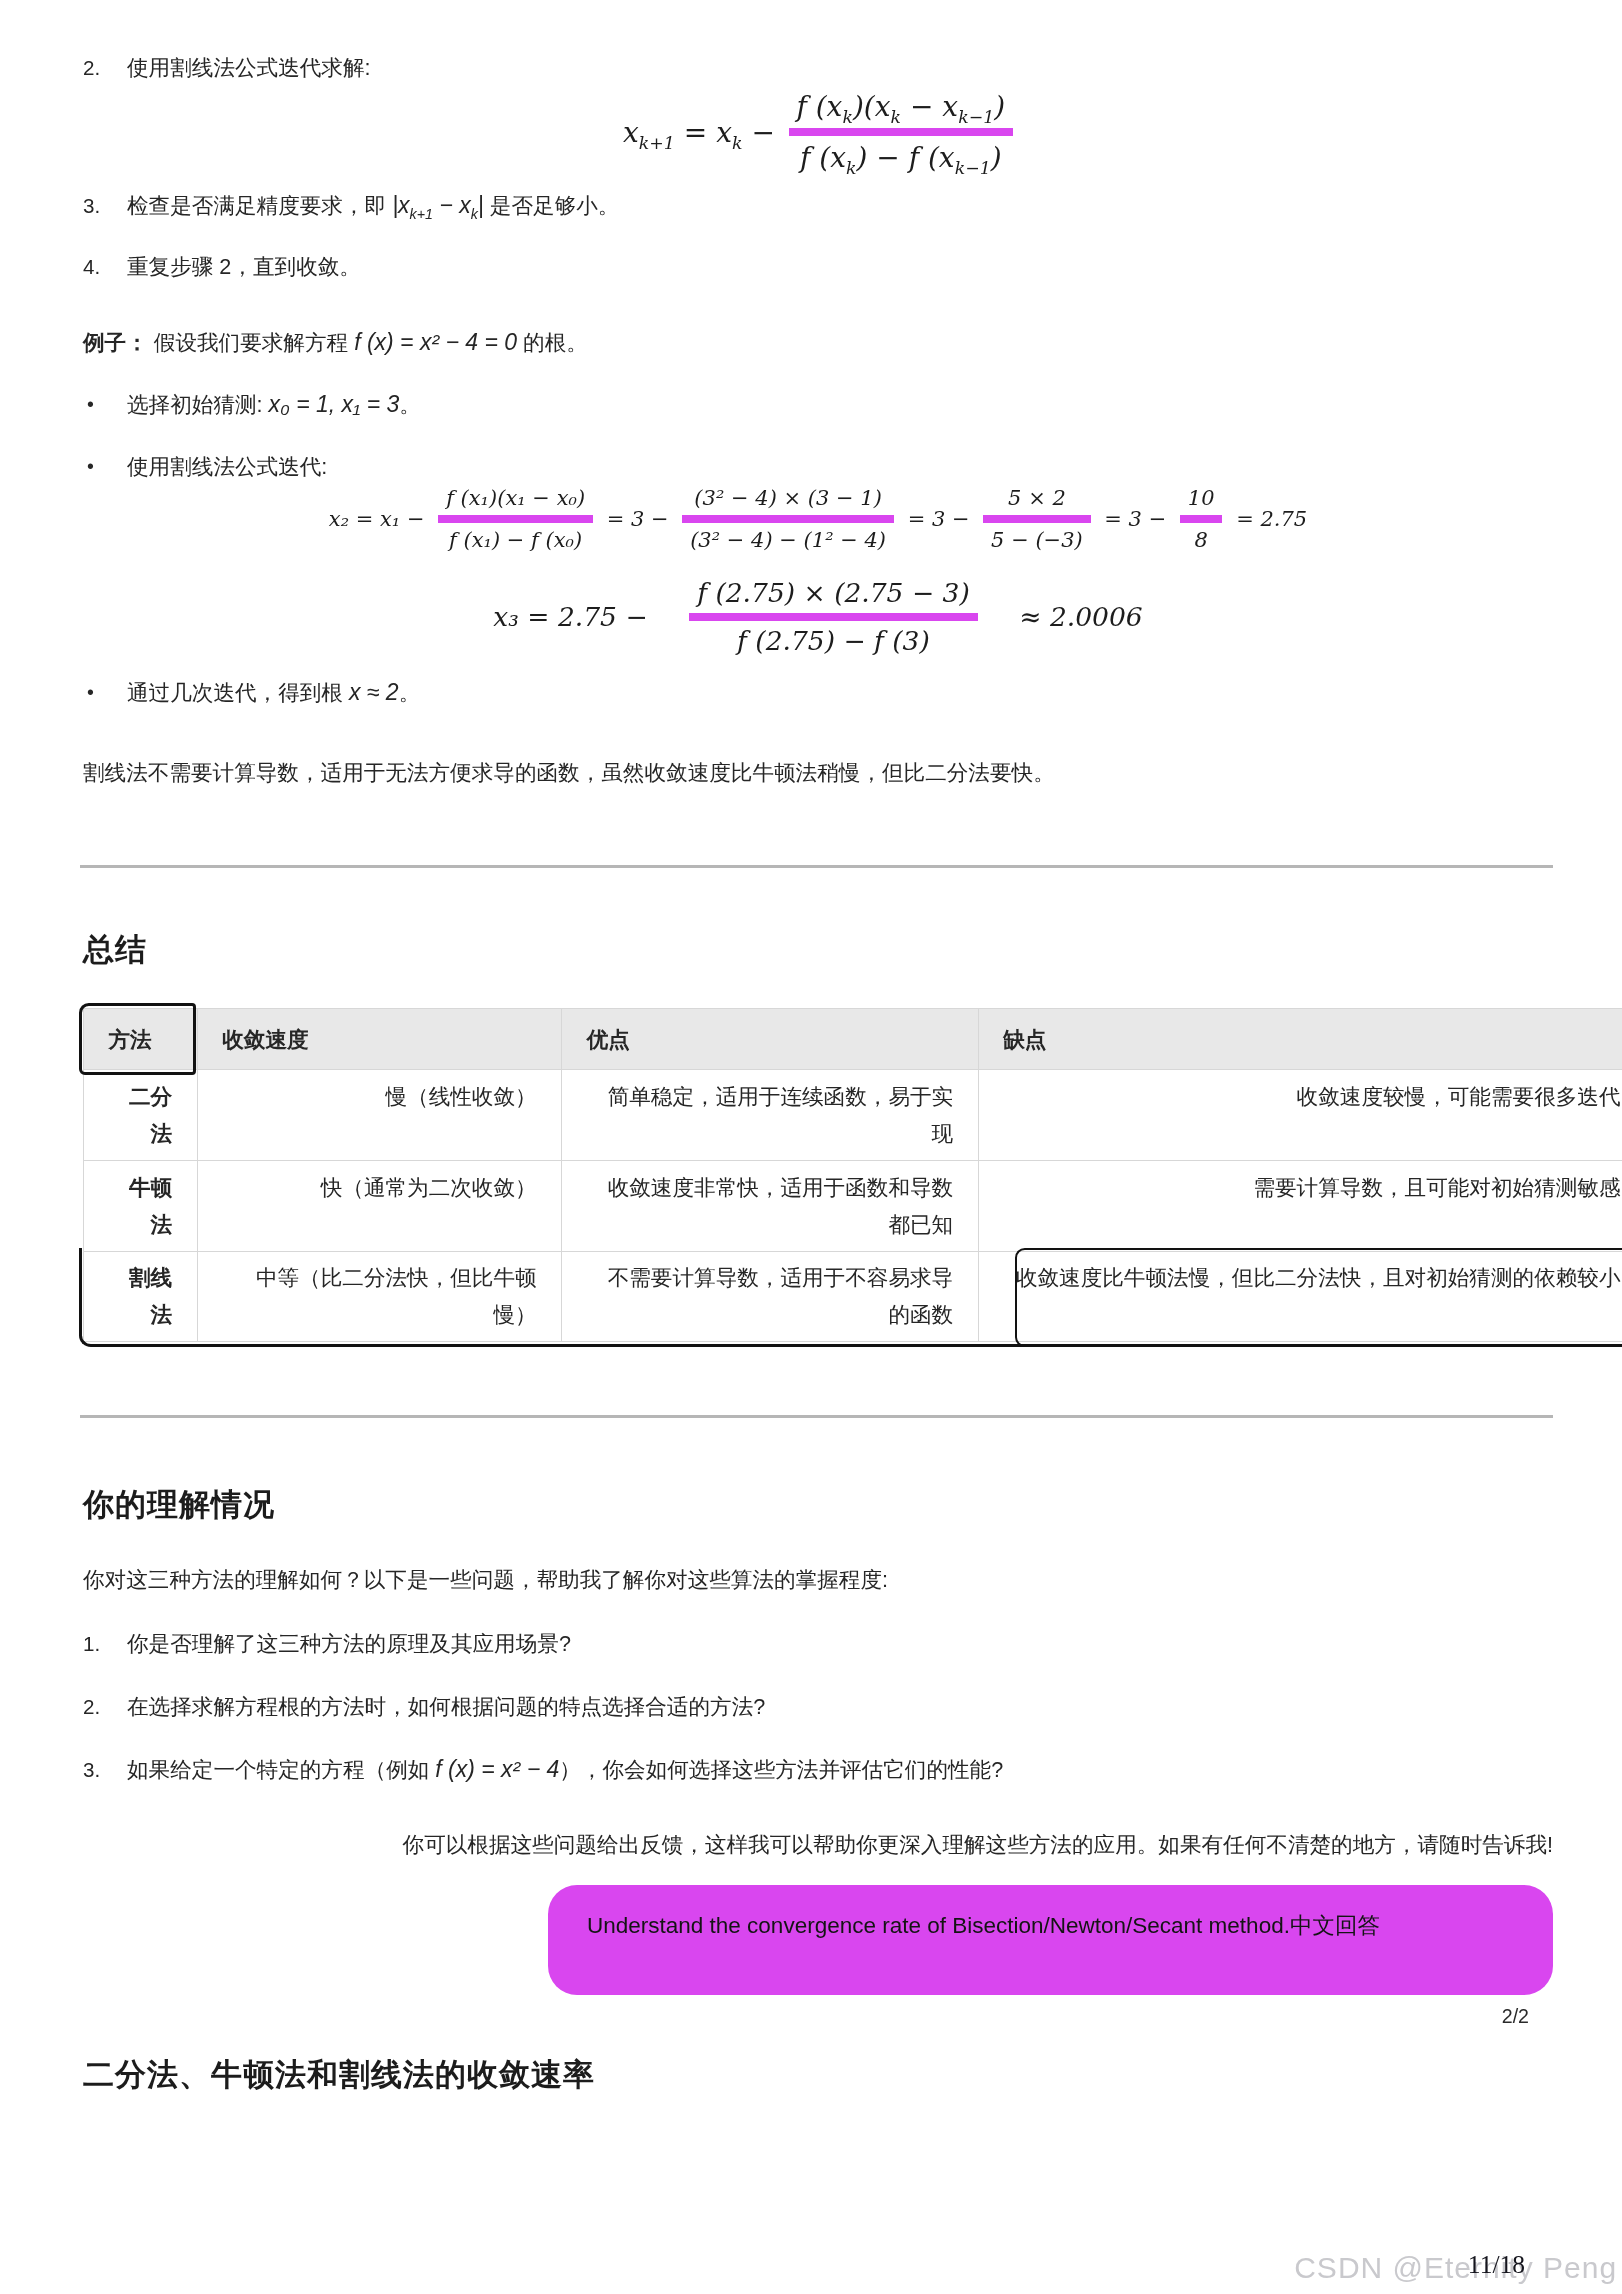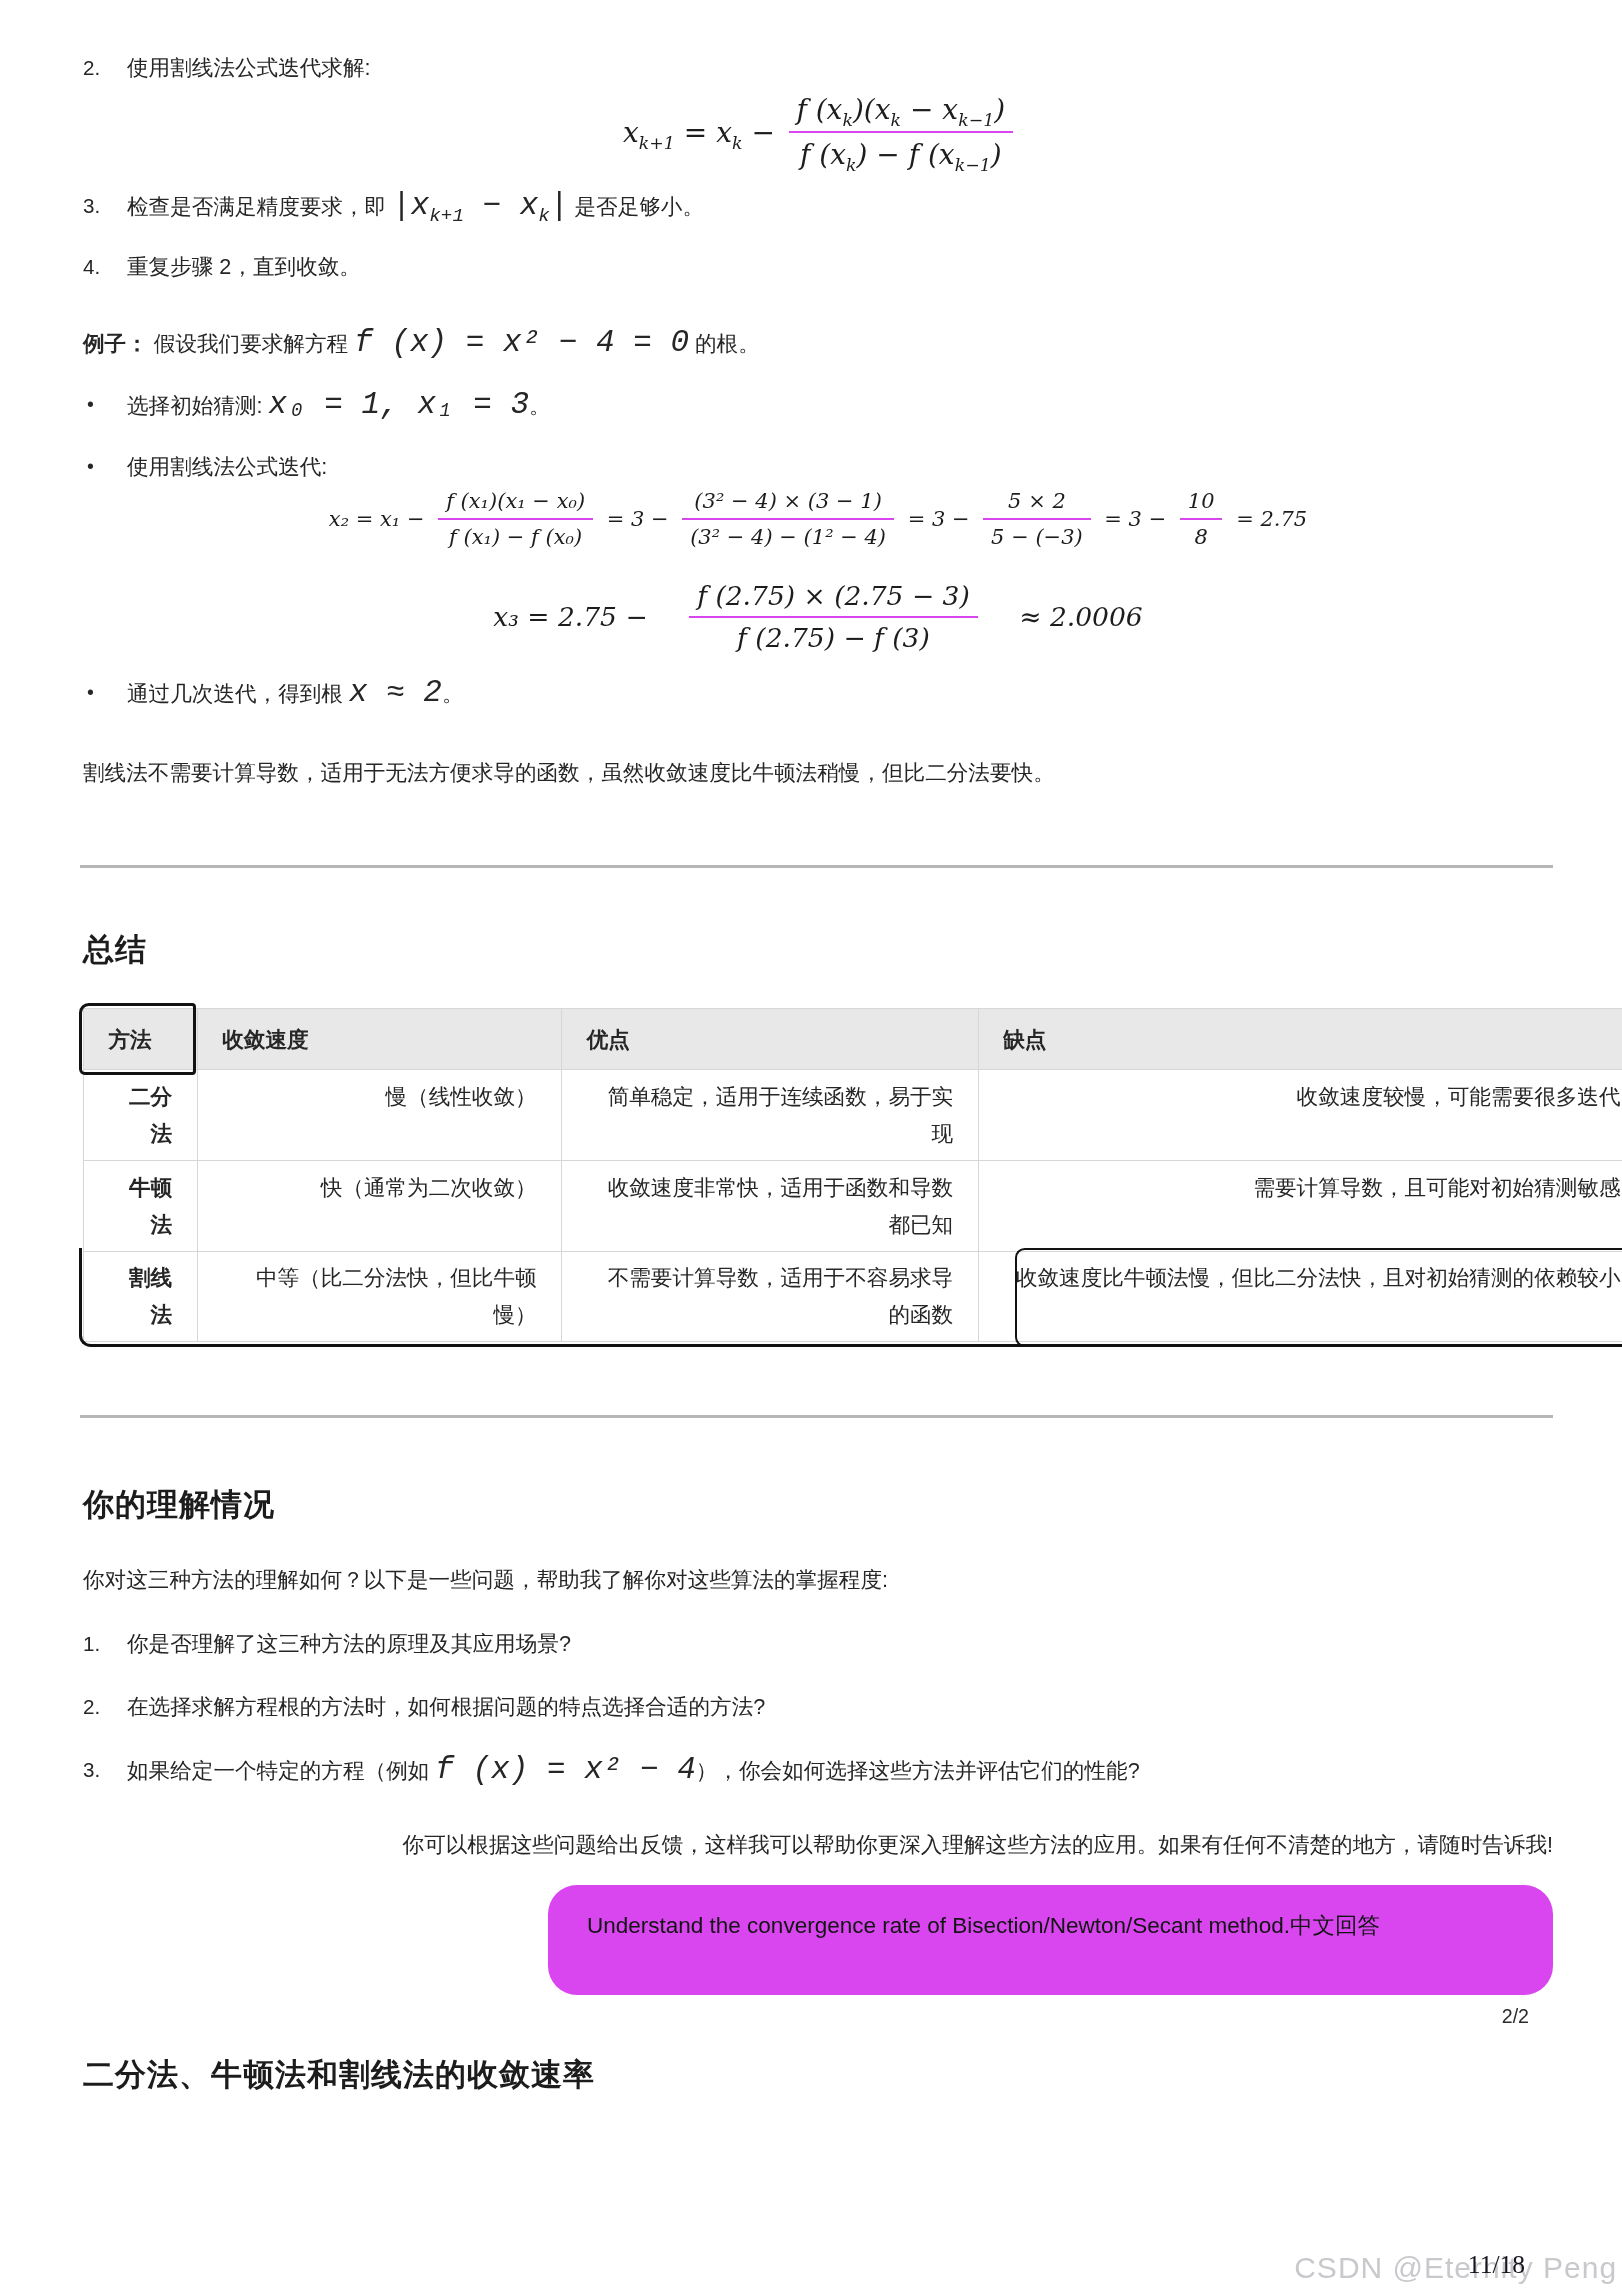--- a/index.html
+++ b/index.html
@@ -26,7 +26,7 @@
   .formula .seg { margin:0 6.9px; white-space:nowrap; }
   .frac { display:inline-flex; flex-direction:column; text-align:center; margin:0 6.9px; }
   .frac .fnum { padding:0 7.8px 4.9px; white-space:nowrap; }
-  .frac .fden { border-top:2px solid #d946ef; padding:4.9px 7.8px 0; white-space:nowrap; }
+  .frac .fden { border-top:8px solid #d946ef; padding:4.9px 7.8px 0; white-space:nowrap; }
   .f-size-lg { font-size:28px; }
   .f-size-md { font-size:21px; }
   .f-size-md2 { font-size:26.5px; }

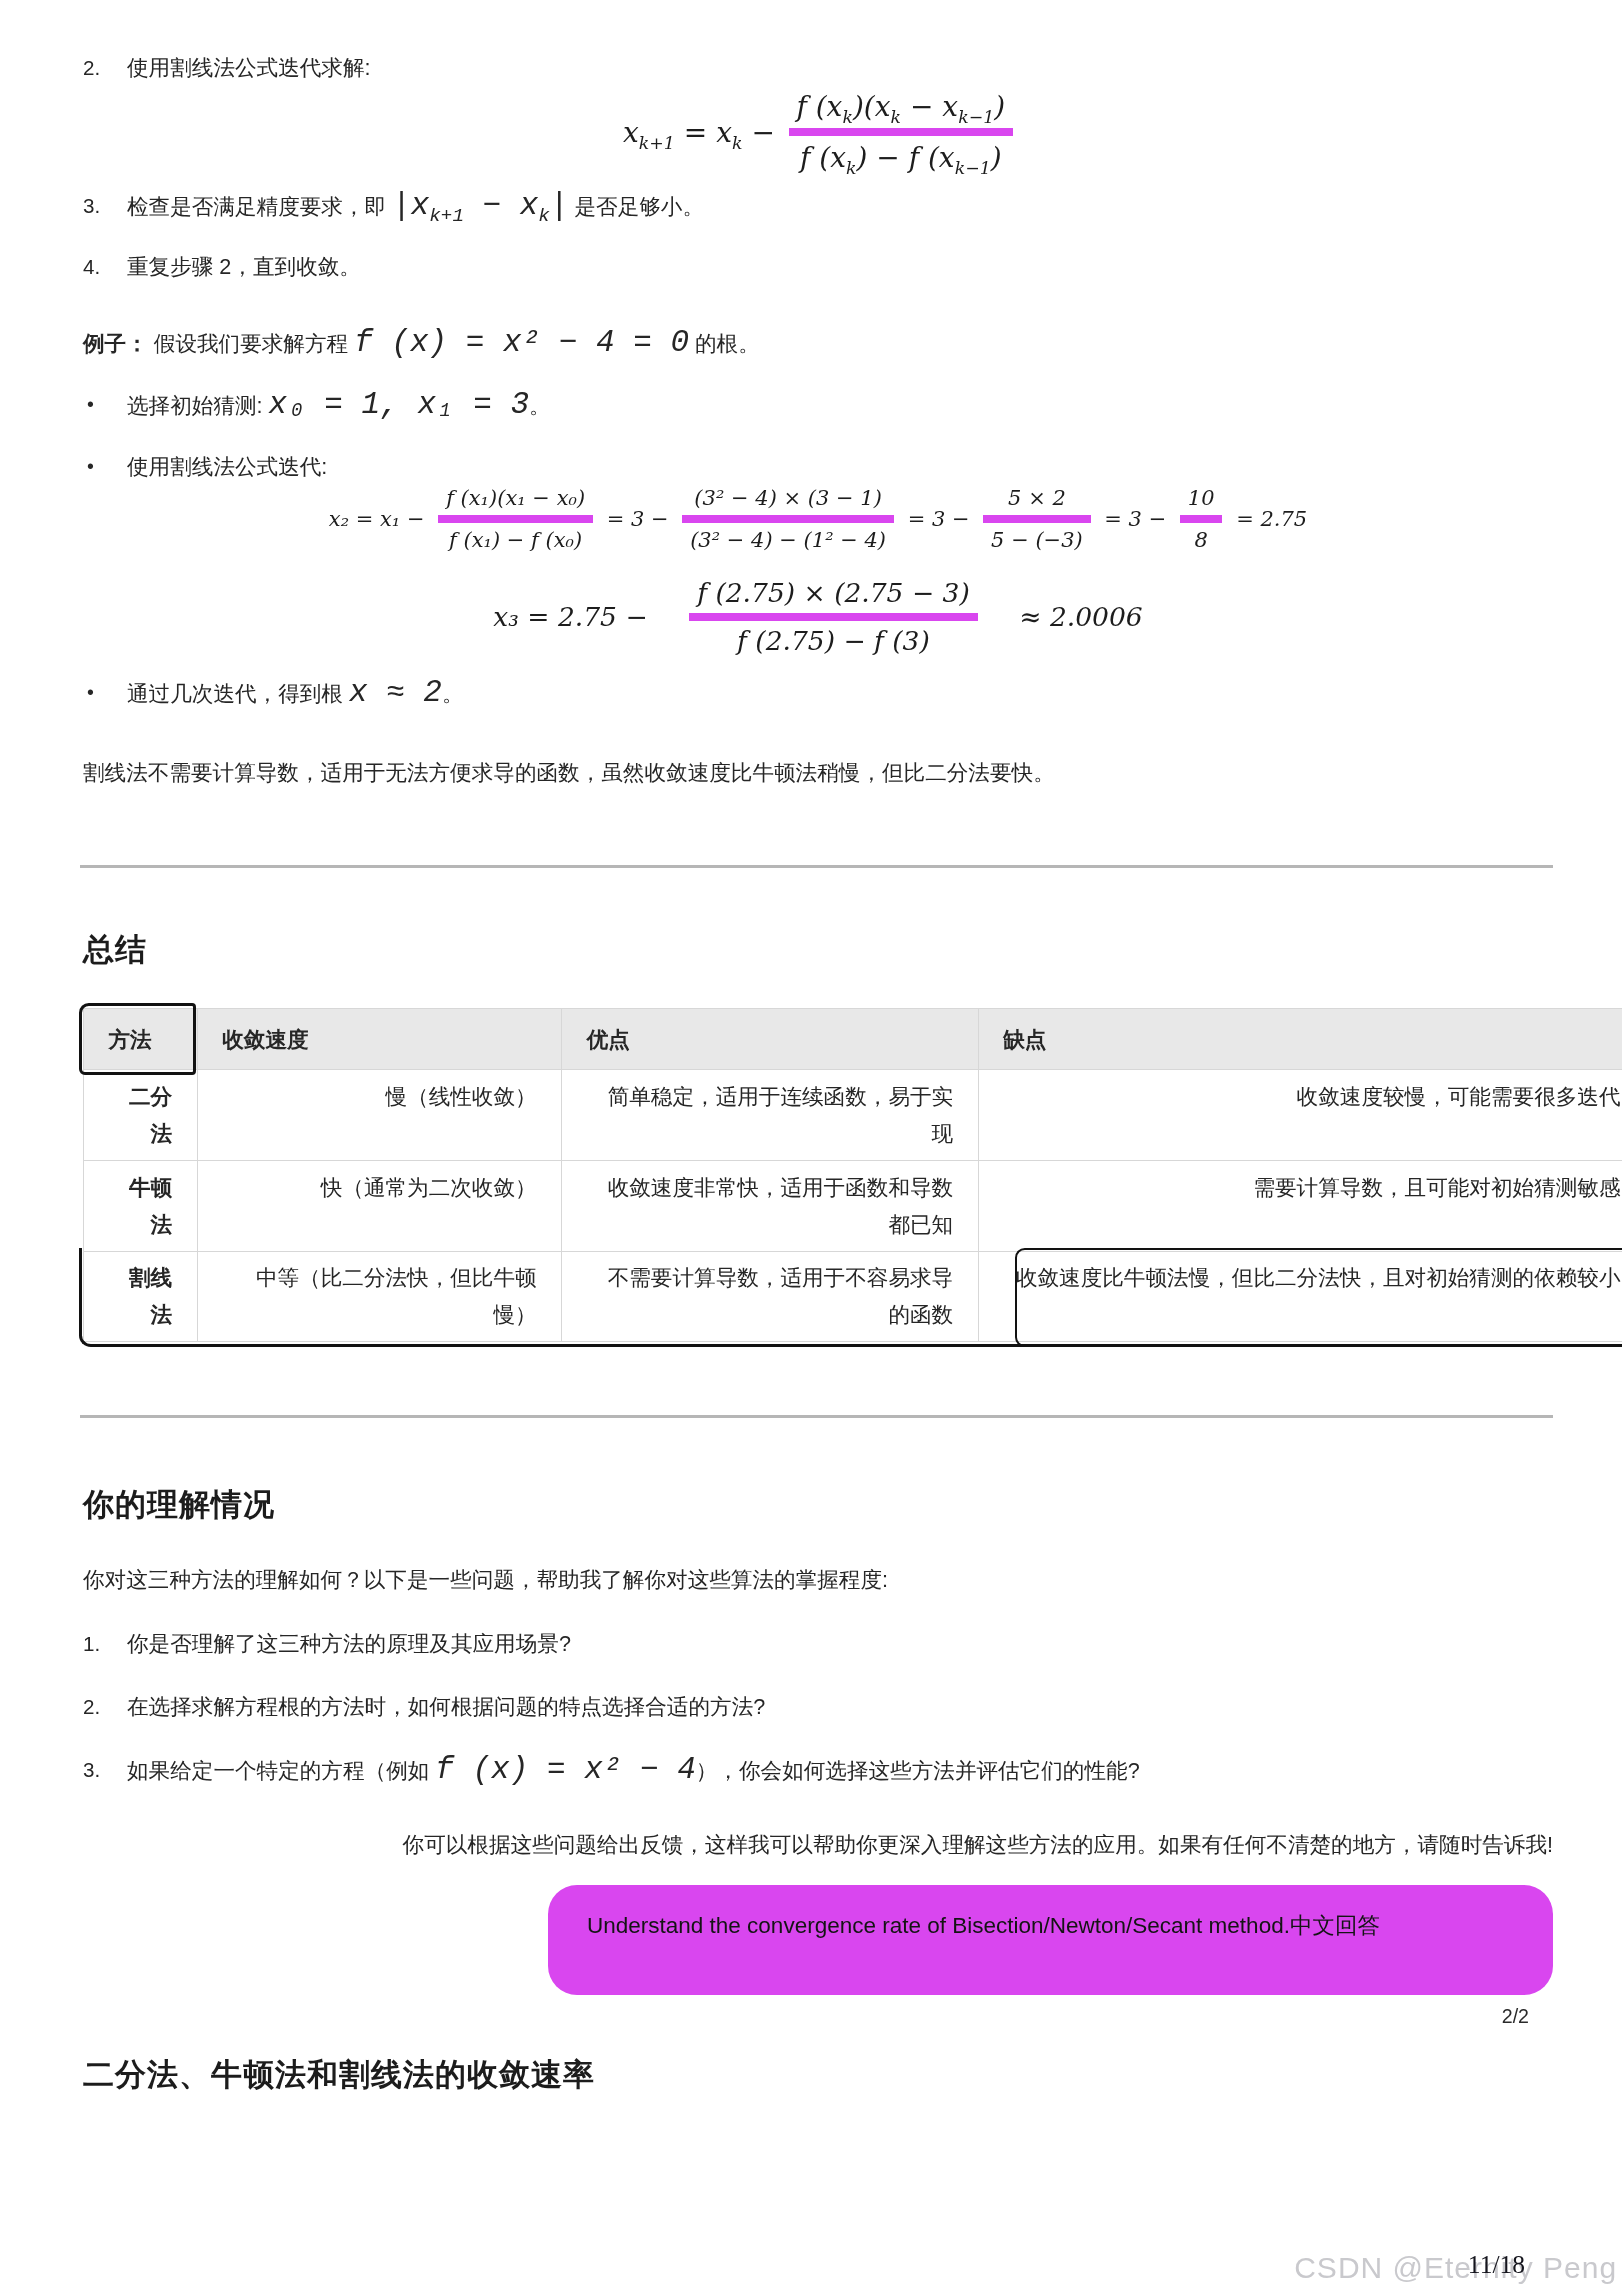--- a/index.html
+++ b/index.html
@@ -19,7 +19,7 @@
   .h2 { position:absolute; left:83px; font-size:31px; font-weight:bold; color:#1c1c1c; letter-spacing:1px; }
   .bold { font-weight:bold; }
   
-  .math { font-family:Liberation Mono, monospace; font-style:italic; font-size:31px; }
+  .math { font-family:Liberation Sans, sans-serif; font-style:italic; font-size:23px; }
   sub { font-size:62%; line-height:0; }
   .formula { position:absolute; left:83px; right:69px; display:flex; justify-content:center; align-items:center;
              font-family:"DejaVu Serif","Liberation Serif",serif; font-style:italic; color:#1d1d1d; }

